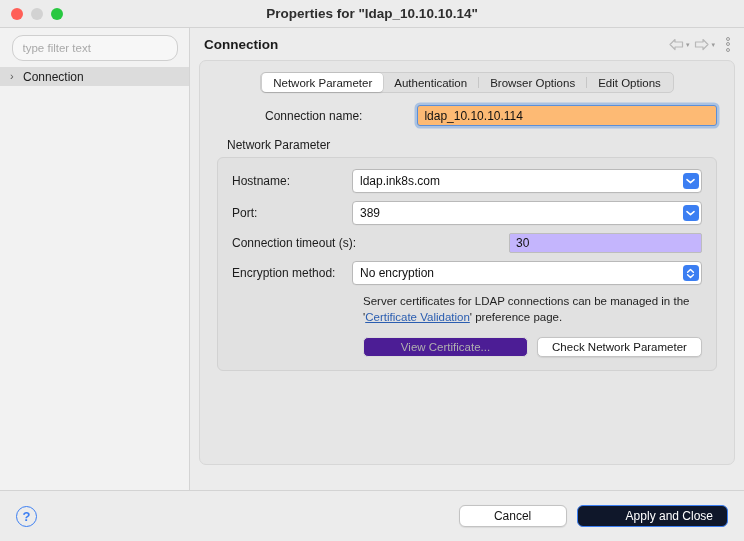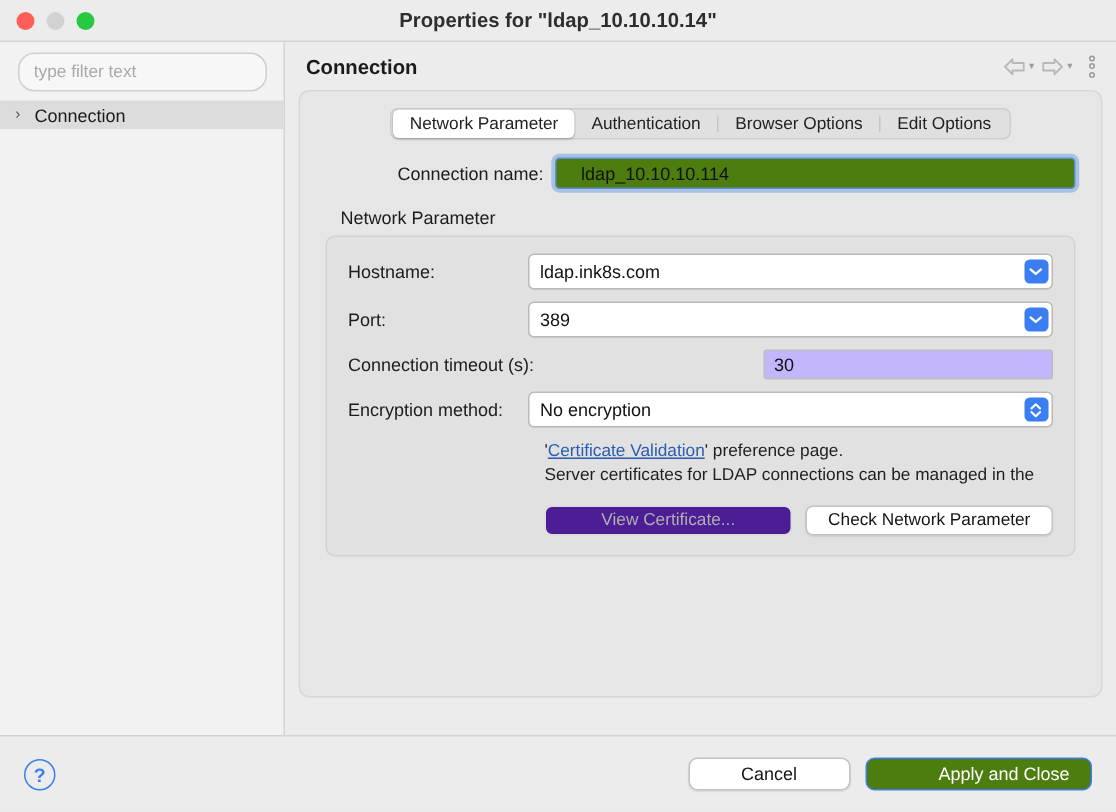--- a/index.html
+++ b/index.html
@@ -165,13 +165,13 @@
   .conn-field {
     flex: 1 1 auto;
     height: 21px;
-    background: #4d7c0f;
+    background: #fdba74;
     border: 1px solid #5b8fd9;
     border-radius: 3px;
     box-shadow: 0 0 0 2.5px rgba(98,151,222,.45);
     display: flex; align-items: center;
-    padding: 0 16px;
-    font-size: 12px; color: #111;
+    padding: 0 6px;
+    font-size: 12px; color: #111; margin-left: 47px;
   }
 
   

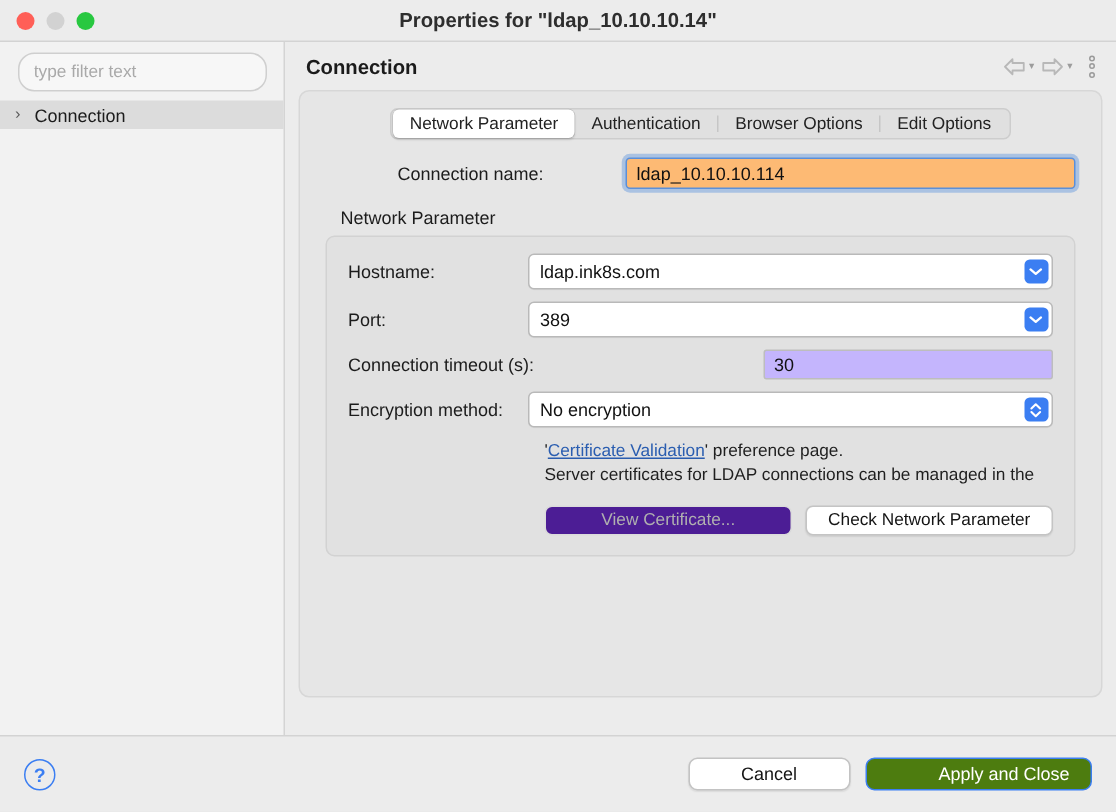--- a/index.html
+++ b/index.html
@@ -425,8 +425,8 @@
           </div>
 
           <div class="note">
+            <div>Server certificates for LDAP connections can be managed in the</div>
             <div><span>'</span><a href="#">Certificate Validation</a><span>' preference page.</span></div>
-            <div>Server certificates for LDAP connections can be managed in the</div>
           </div>
 
           <div class="btn-row">

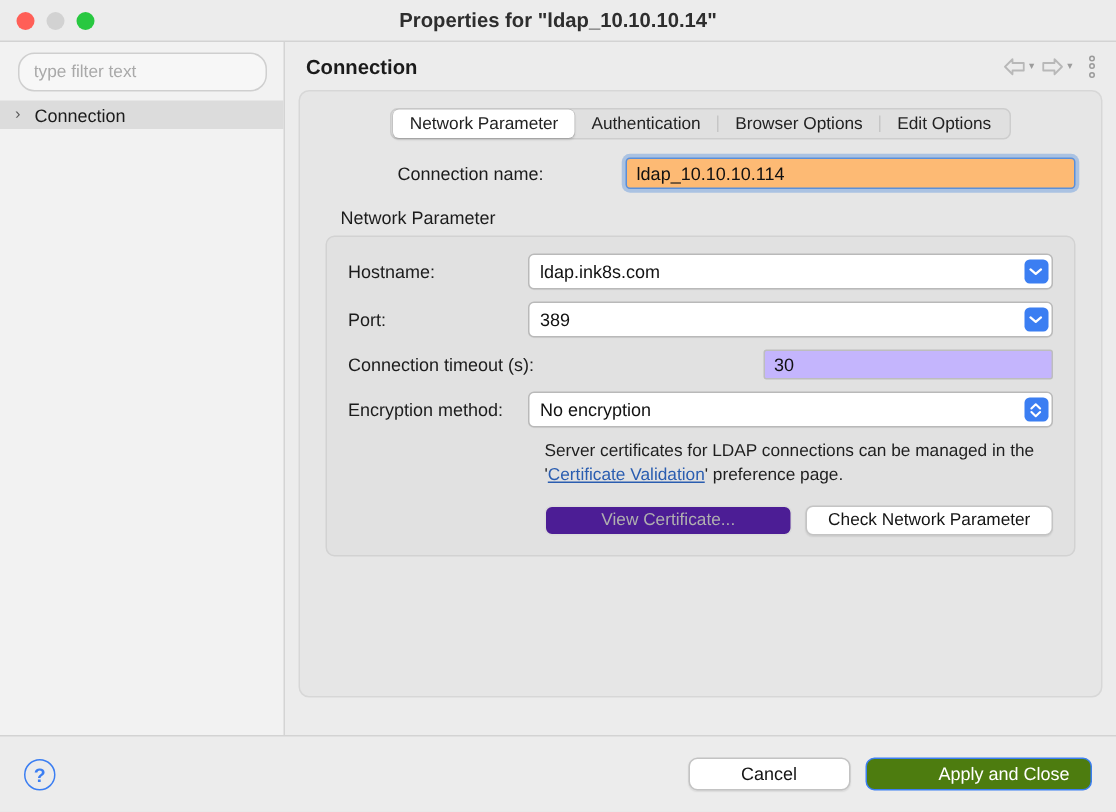--- a/index.html
+++ b/index.html
@@ -309,7 +309,7 @@
     box-shadow: 0 0.5px 1px rgba(0,0,0,.08);
   }
   .fbtn.primary {
-    background: #4d7c0f; border: 1px solid #3b7ef2; color: #fff; padding-left: 48px;
+    background: #0f172a; border: 1px solid #3b7ef2; color: #fff; padding-left: 48px;
   }
 </style>
 </head>

